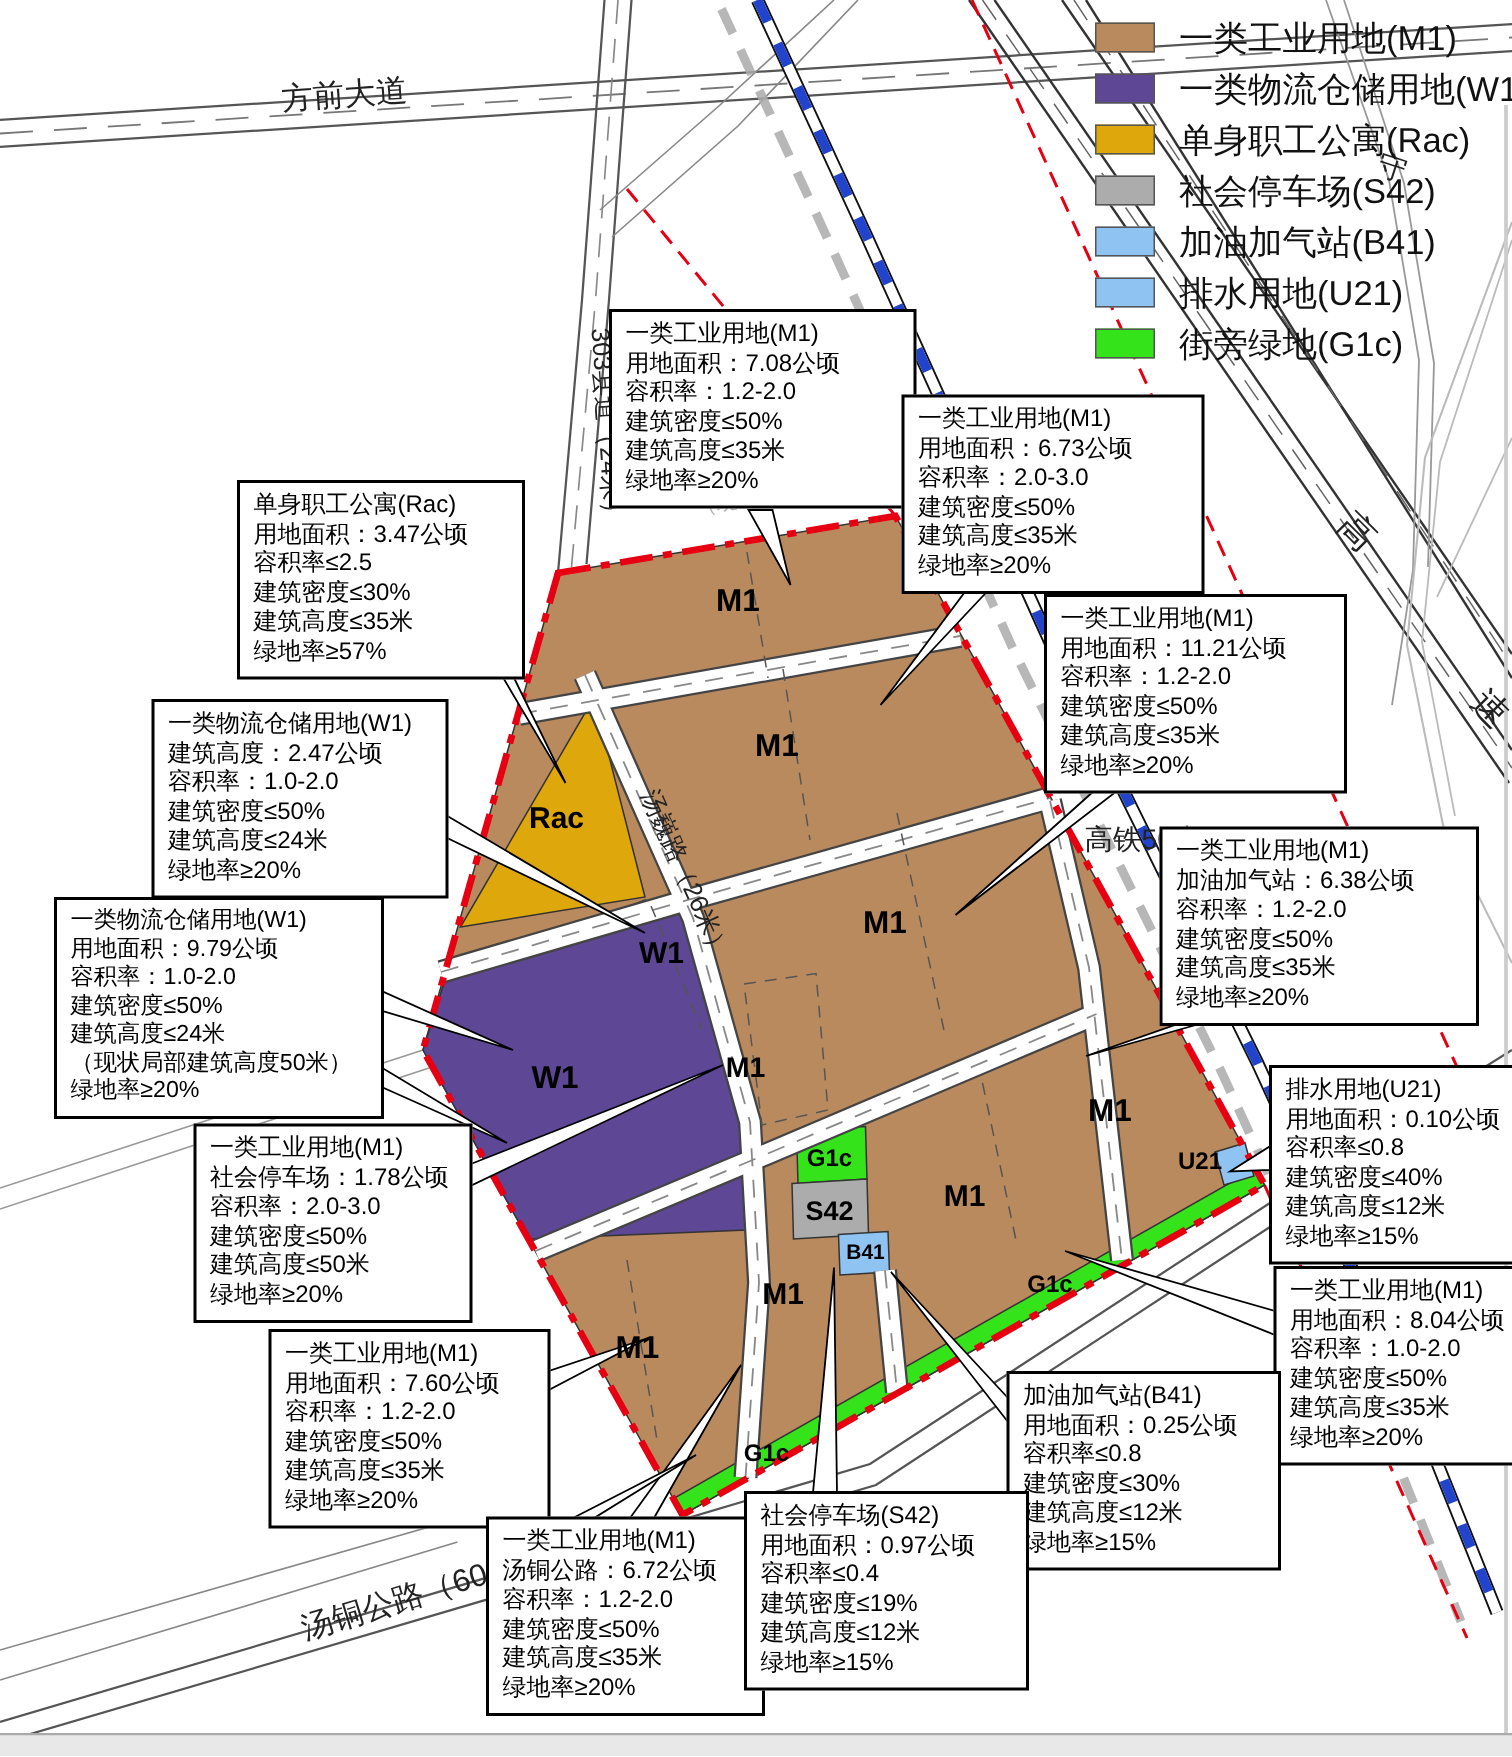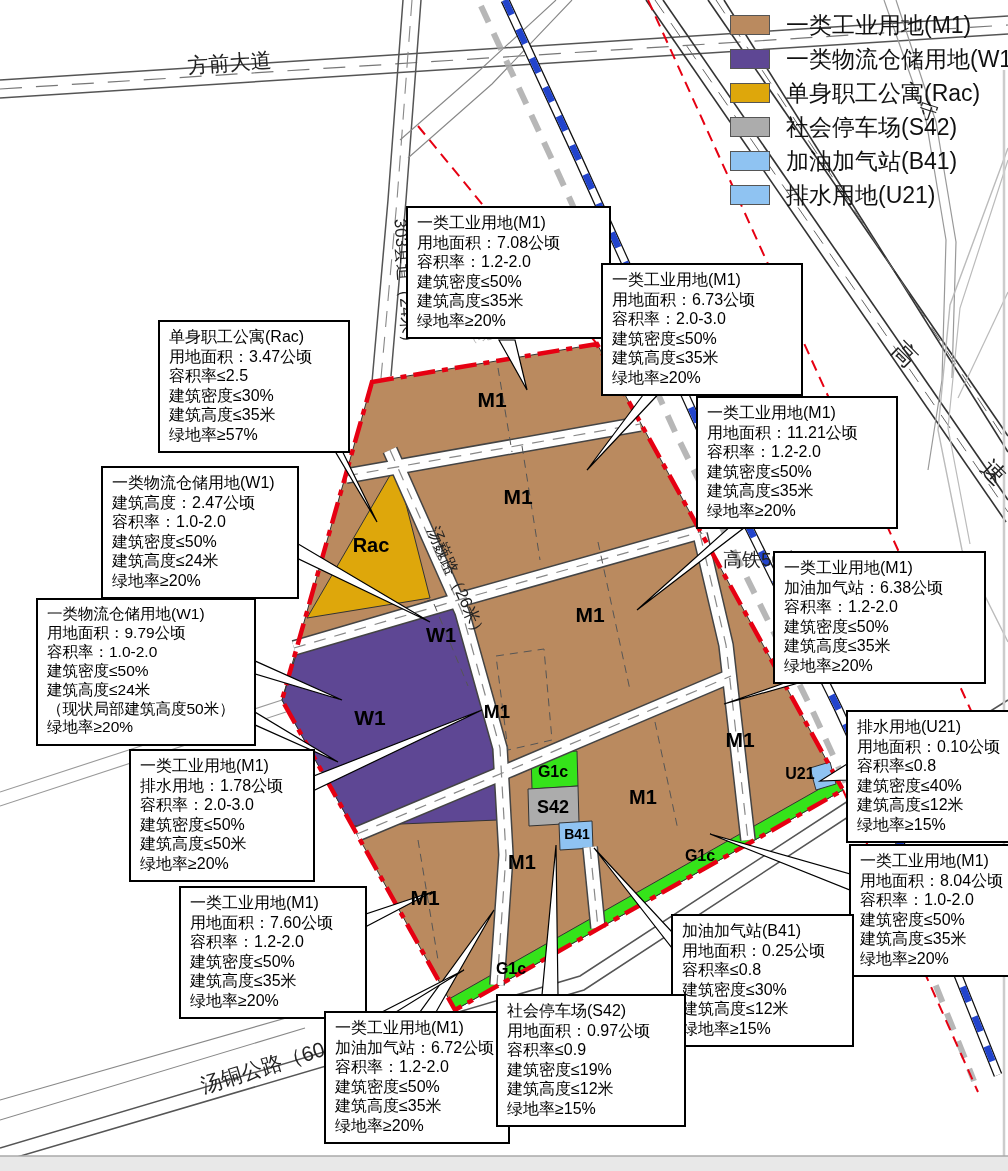--- a/index.html
+++ b/index.html
@@ -203,6 +203,10 @@
     <span class="swatch" style="background: rgb(143, 195, 242);"></span>
     <span class="legend-label">排水用地(U21)</span>
   </div>
+  <div class="legend-row">
+    <span class="swatch" style="background: rgb(53, 227, 26);"></span>
+    <span class="legend-label">街旁绿地(G1c)</span>
+  </div>
 </div>
 
 <div class="callout" style="left:406px;top:206px;width:185px">

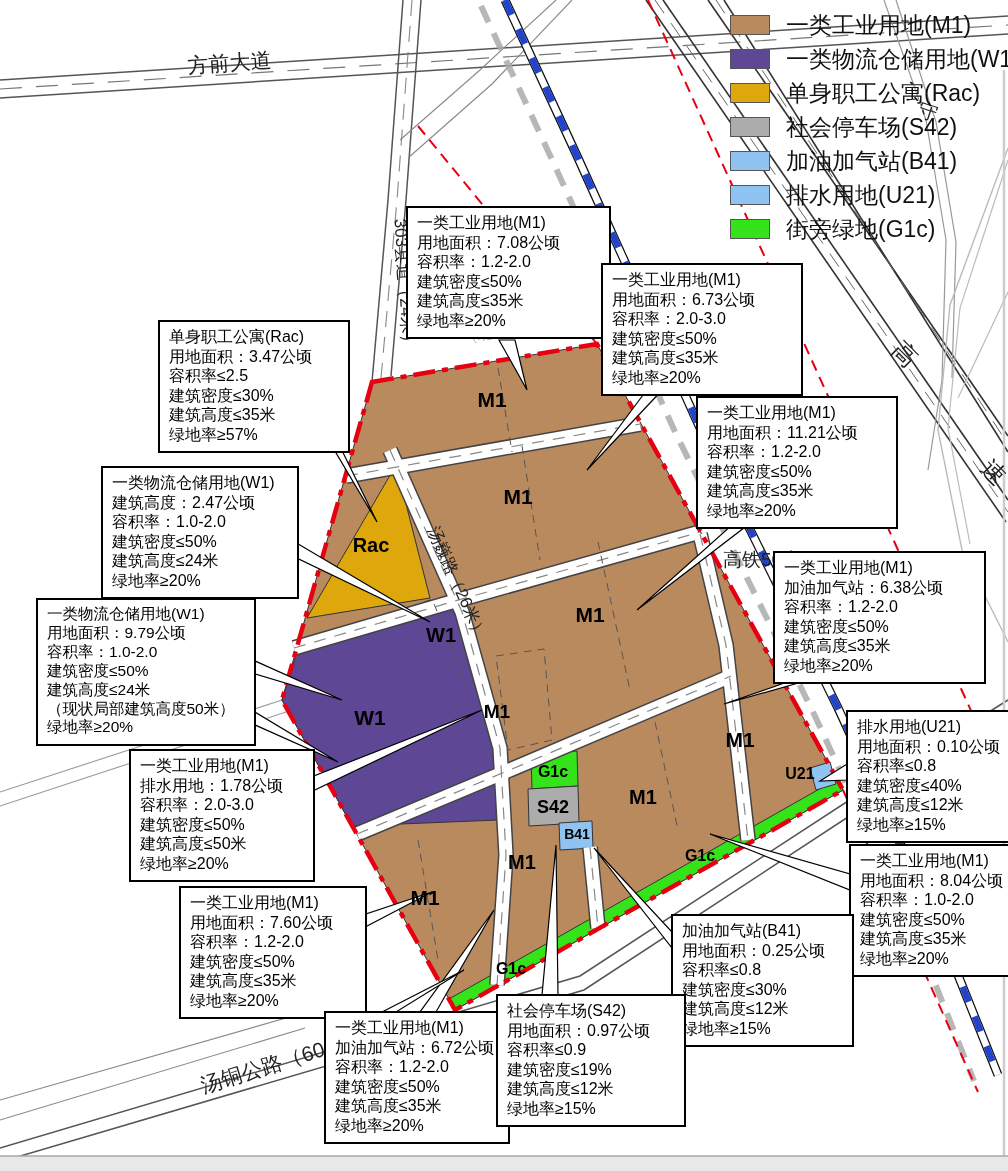--- a/index.html
+++ b/index.html
@@ -276,7 +276,7 @@
     </div>
 <div class="callout" style="left:129px;top:749px;width:166px">
       <div class="co-line">一类工业用地(M1)</div>
-      <div class="co-line">排水用地：1.78公顷</div>
+      <div class="co-line">社会停车场：1.78公顷</div>
       <div class="co-line">容积率：2.0-3.0</div>
       <div class="co-line">建筑密度≤50%</div>
       <div class="co-line">建筑高度≤50米</div>

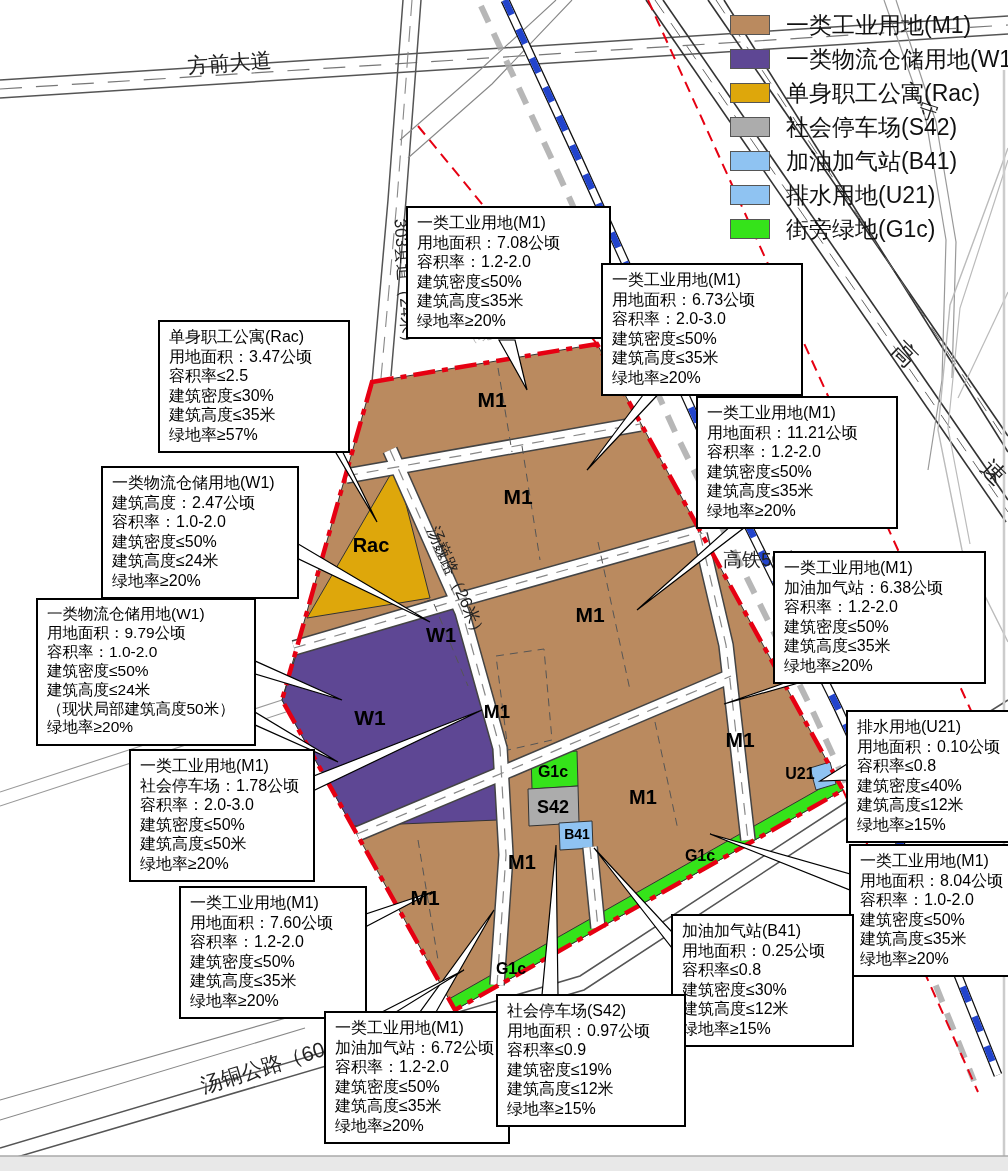--- a/index.html
+++ b/index.html
@@ -308,7 +308,7 @@
     </div>
 <div class="callout" style="left:324px;top:1011px;width:166px">
       <div class="co-line">一类工业用地(M1)</div>
-      <div class="co-line">加油加气站：6.72公顷</div>
+      <div class="co-line">汤铜公路：6.72公顷</div>
       <div class="co-line">容积率：1.2-2.0</div>
       <div class="co-line">建筑密度≤50%</div>
       <div class="co-line">建筑高度≤35米</div>

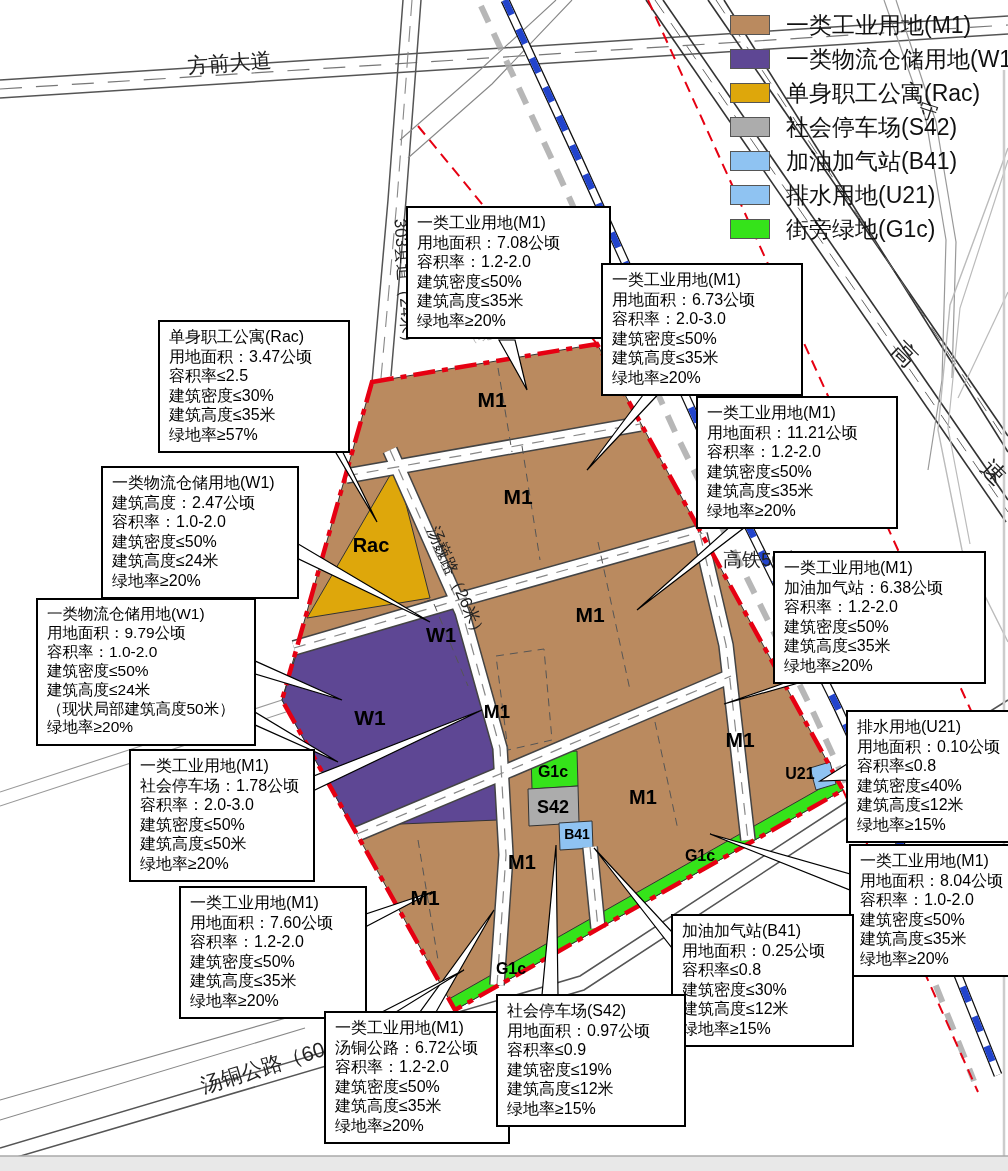--- a/index.html
+++ b/index.html
@@ -317,7 +317,7 @@
 <div class="callout" style="left:496px;top:994px;width:170px">
       <div class="co-line">社会停车场(S42)</div>
       <div class="co-line">用地面积：0.97公顷</div>
-      <div class="co-line">容积率≤0.9</div>
+      <div class="co-line">容积率≤0.4</div>
       <div class="co-line">建筑密度≤19%</div>
       <div class="co-line">建筑高度≤12米</div>
       <div class="co-line">绿地率≥15%</div>

